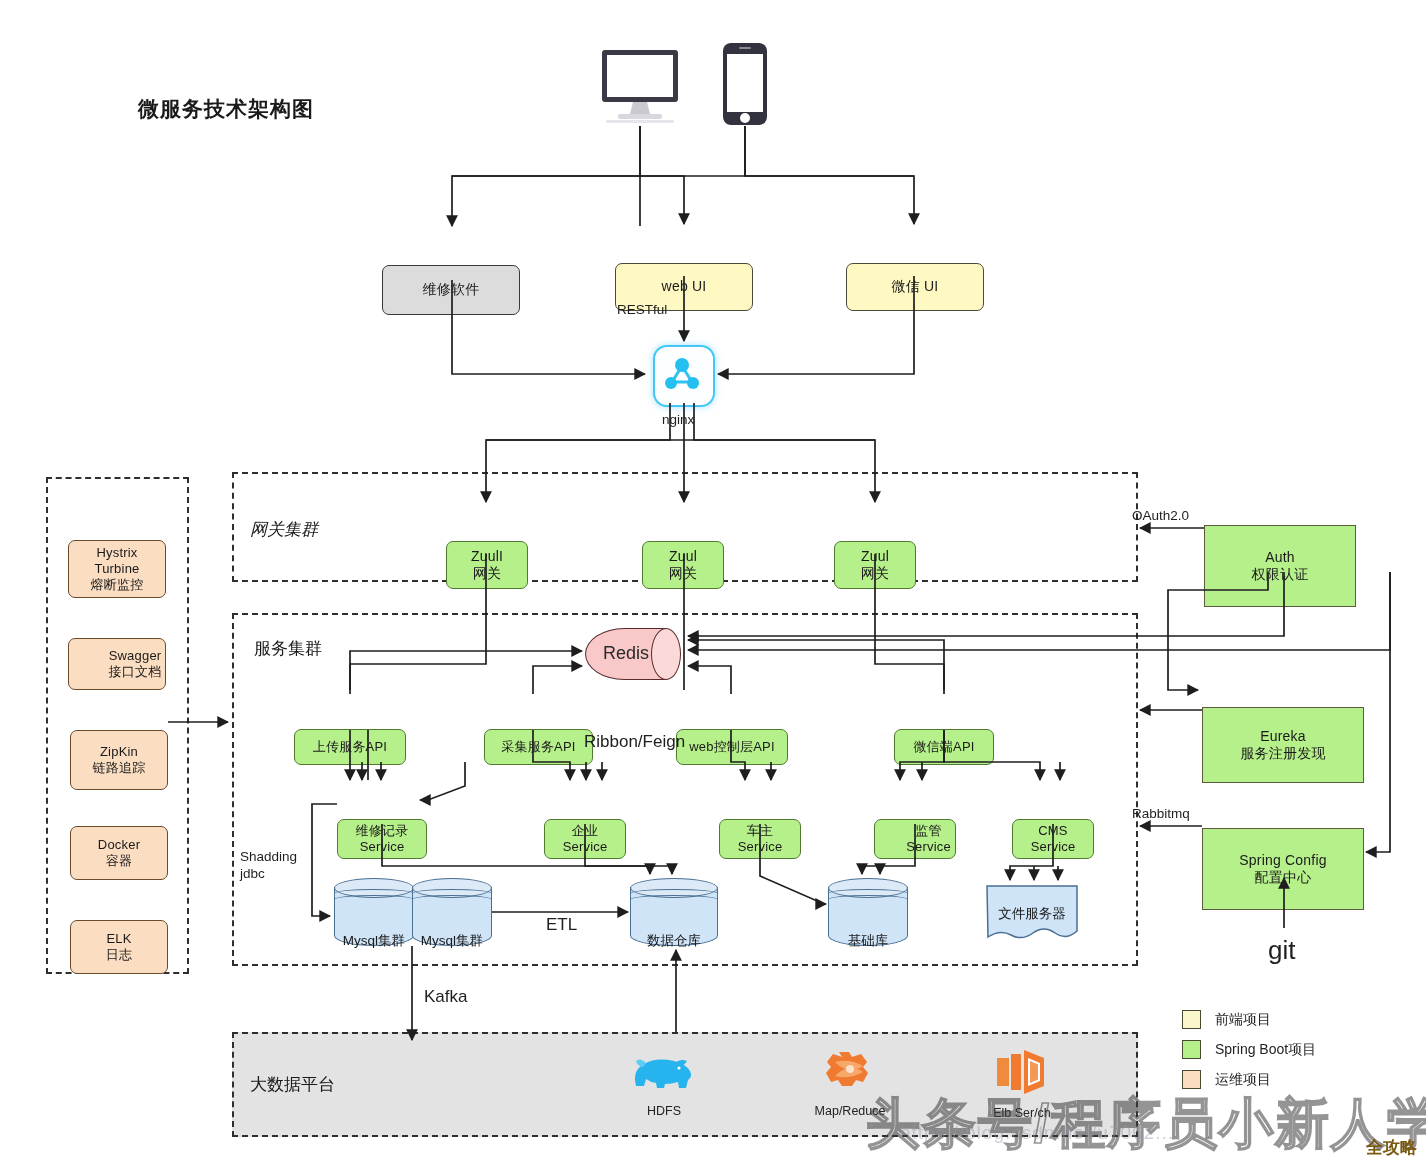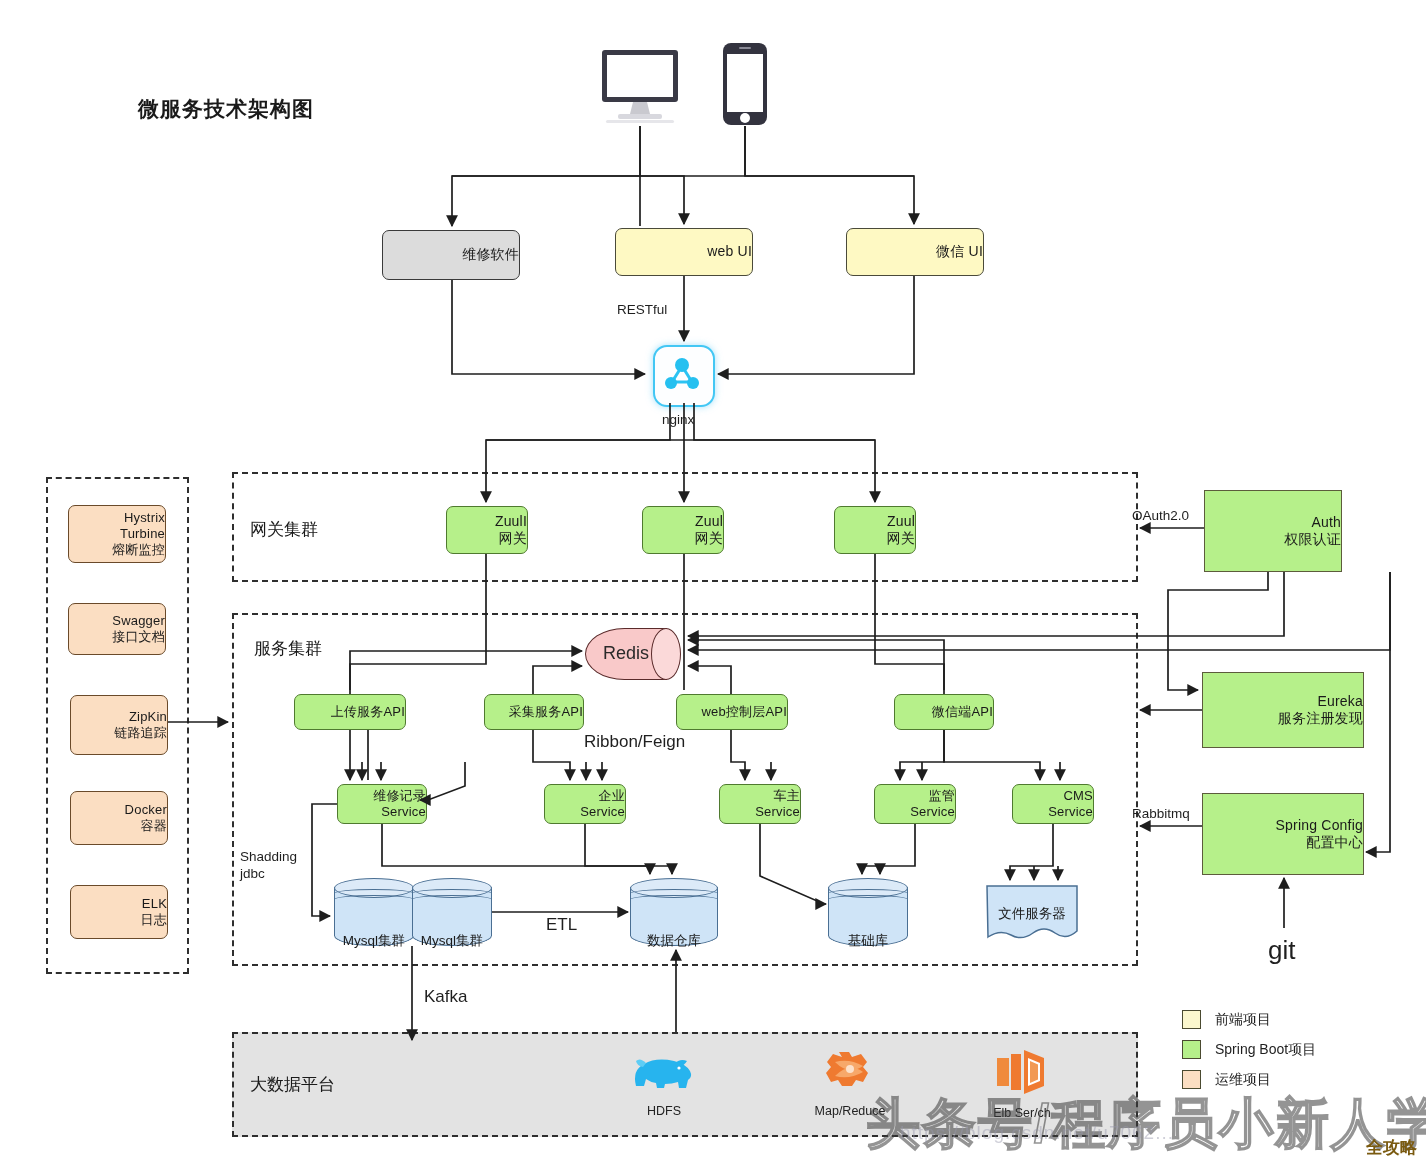--- a/index.html
+++ b/index.html
@@ -23,7 +23,7 @@
     box-sizing:border-box;
     display:flex;
     flex-direction:column;
-    align-items:flex-end;
+    align-items:center;
     justify-content:center;
     text-align:center;
     border:1.6px solid #3a3a3a;
@@ -31,6 +31,7 @@
     font-size:14px;
     line-height:1.25;
     letter-spacing:.2px;
+    margin-top:35px;
   }
   .node .l2{display:block;}
   .yellow{background:#fef9c3;border-color:#4a4a3a;}

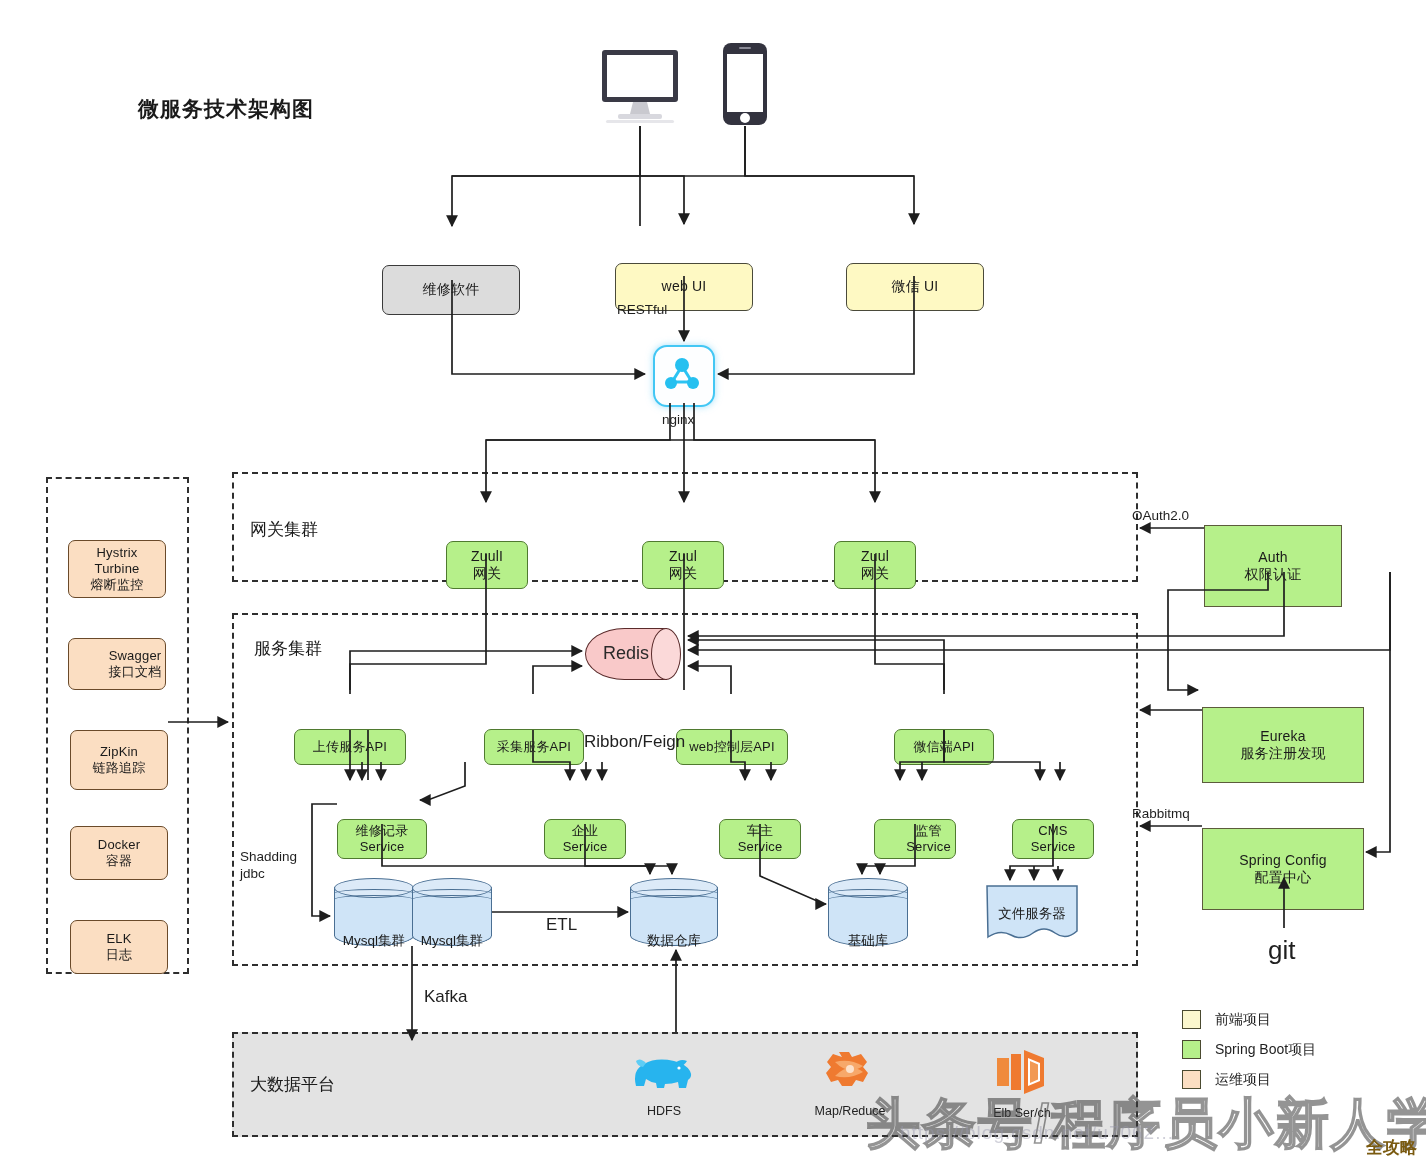--- a/index.html
+++ b/index.html
@@ -235,7 +235,7 @@
   </div>
 
   <div class="group" style="left:232px;top:472px;width:906px;height:110px;"></div>
-  <div class="group-label" style="left:250px;top:518px;">网关集群</div>
+  <div class="group-label" style="left:250px;top:518px;font-style:italic;">网关集群</div>
 
   <div class="node green" style="left:446px;top:506px;width:82px;height:48px;">
     <span>ZuulI</span>

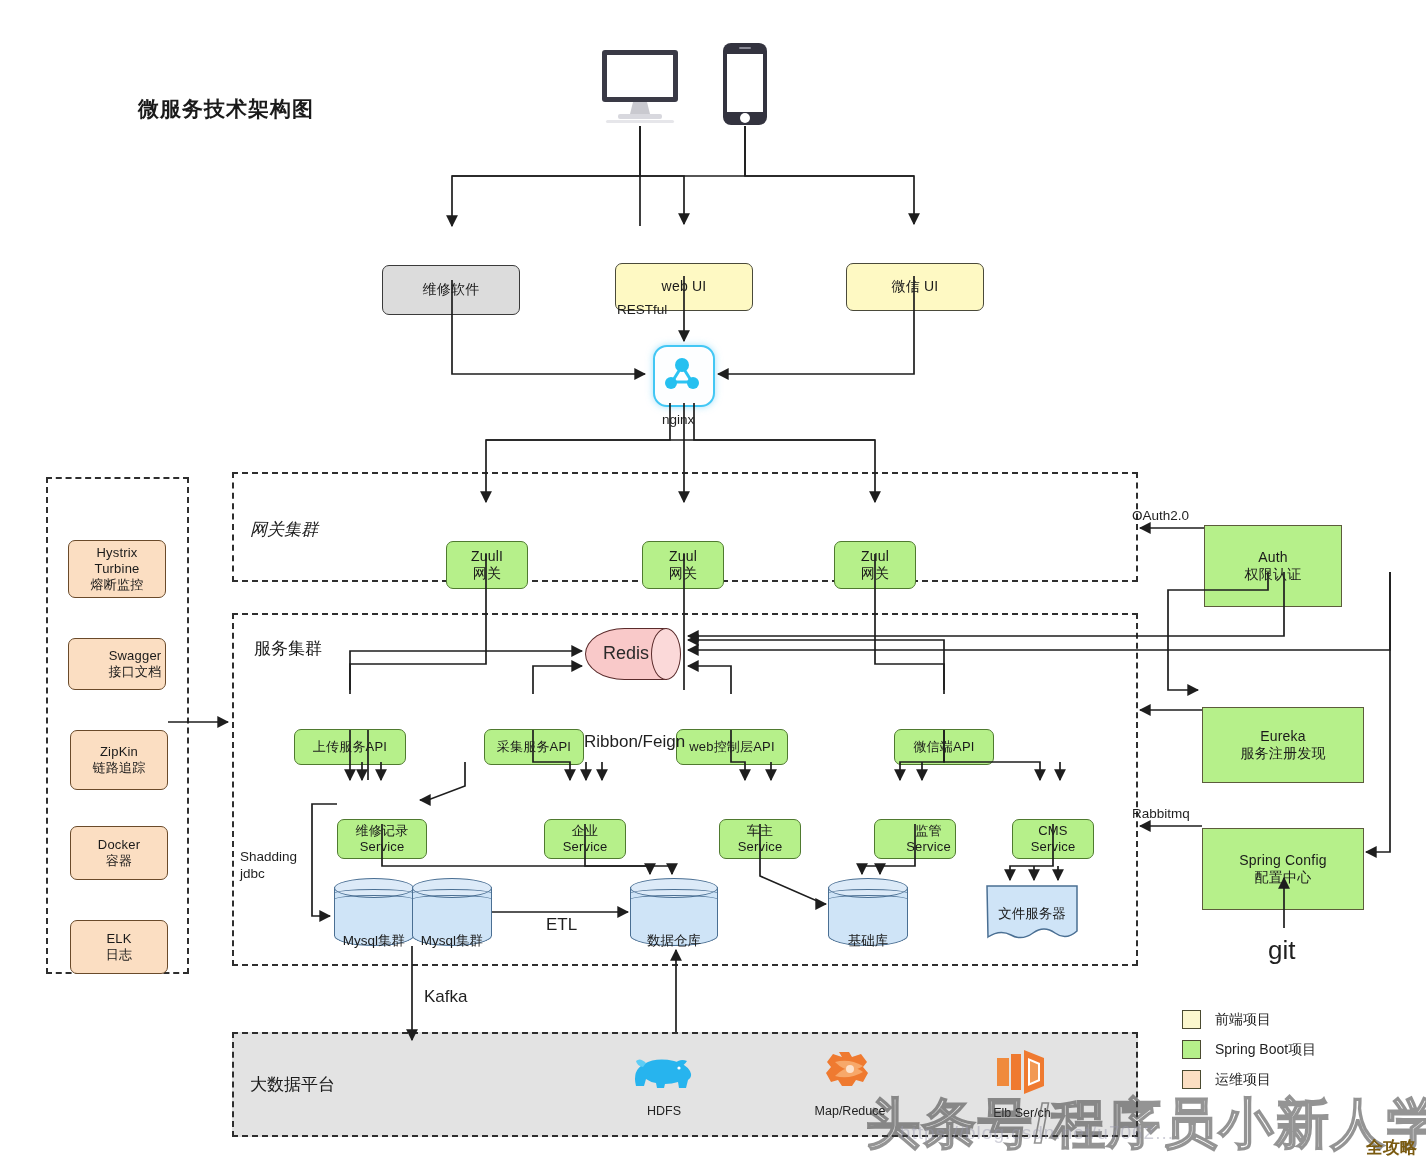--- a/index.html
+++ b/index.html
@@ -336,7 +336,7 @@
 
   <div class="lbl big" style="left:546px;top:914px;">ETL</div>
 
-  <div class="node green-sq" style="left:1204px;top:490px;width:138px;height:82px;">
+  <div class="node green-sq" style="left:1204px;top:490px;width:152px;height:82px;">
     <span>Auth</span>
     <span class="l2">权限认证</span>
   </div>

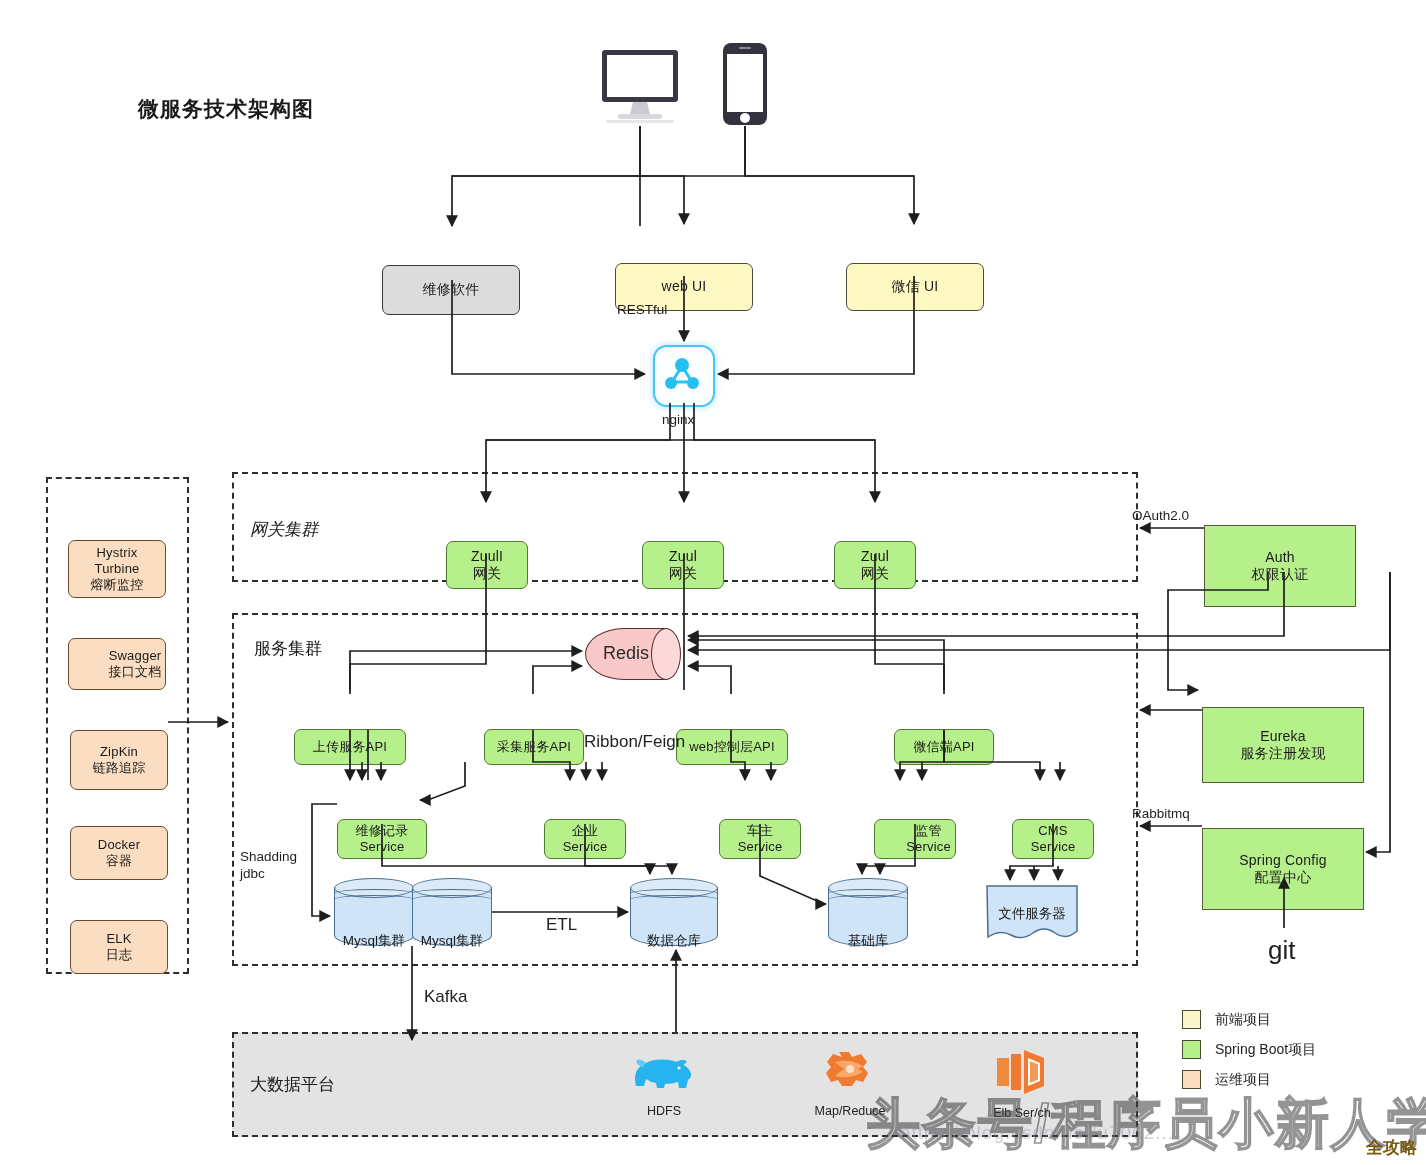--- a/index.html
+++ b/index.html
@@ -262,7 +262,7 @@
   <div class="node green" style="left:294px;top:694px;width:112px;height:36px;font-size:13px;">
     <span>上传服务API</span>
   </div>
-  <div class="node green" style="left:484px;top:694px;width:100px;height:36px;font-size:13px;">
+  <div class="node green" style="left:484px;top:694px;width:109px;height:36px;font-size:13px;">
     <span>采集服务API</span>
   </div>
   <div class="node green" style="left:676px;top:694px;width:112px;height:36px;font-size:13px;">

